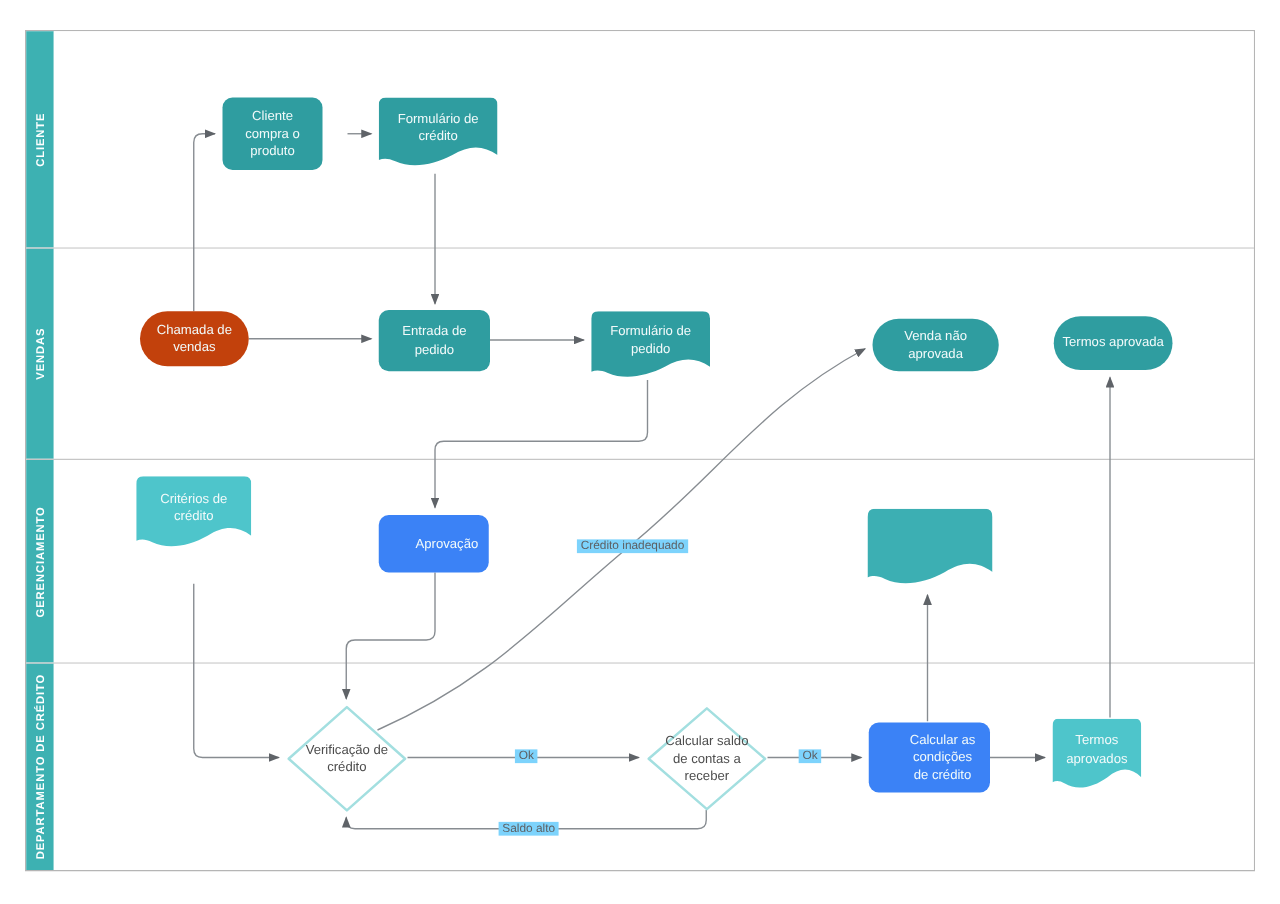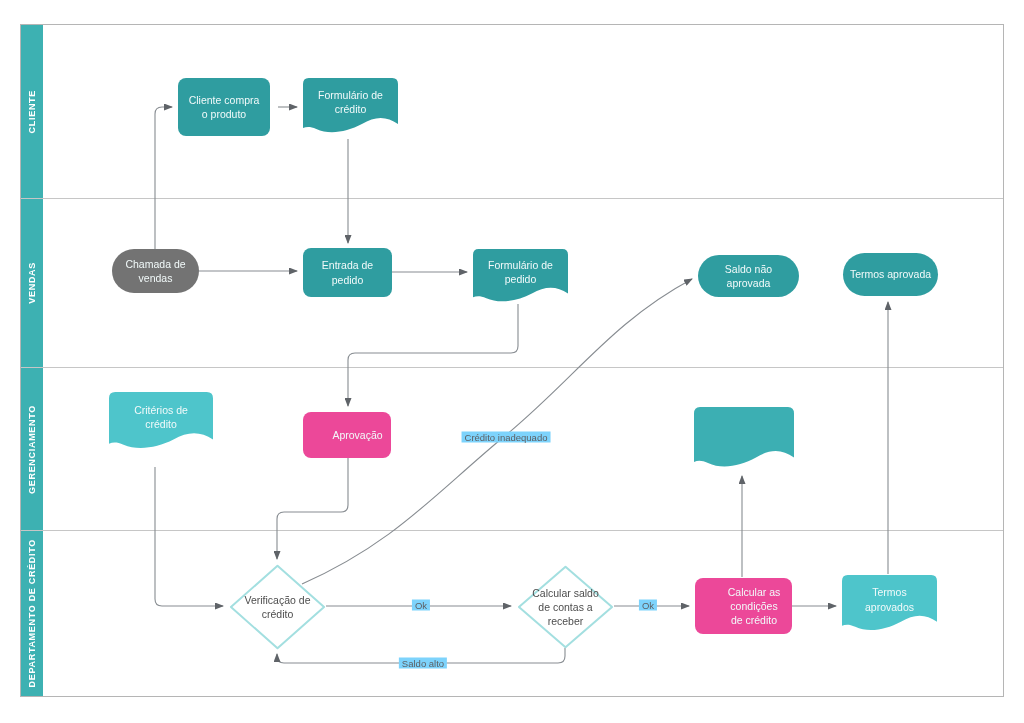--- a/index.html
+++ b/index.html
@@ -101,7 +101,7 @@
     <path class="e" d="M 888 574 L 888 302" marker-end="url(#arw)"></path>
   </svg>
 
-  <div class="node rect c-med" style="left:178px;top:78px;width:92px;height:58px">
+  <div class="node rect c-med" style="left:178px;top:78px;width:80px;height:58px">
     <span class="nlabel">Cliente compra o produto</span>
   </div>
 

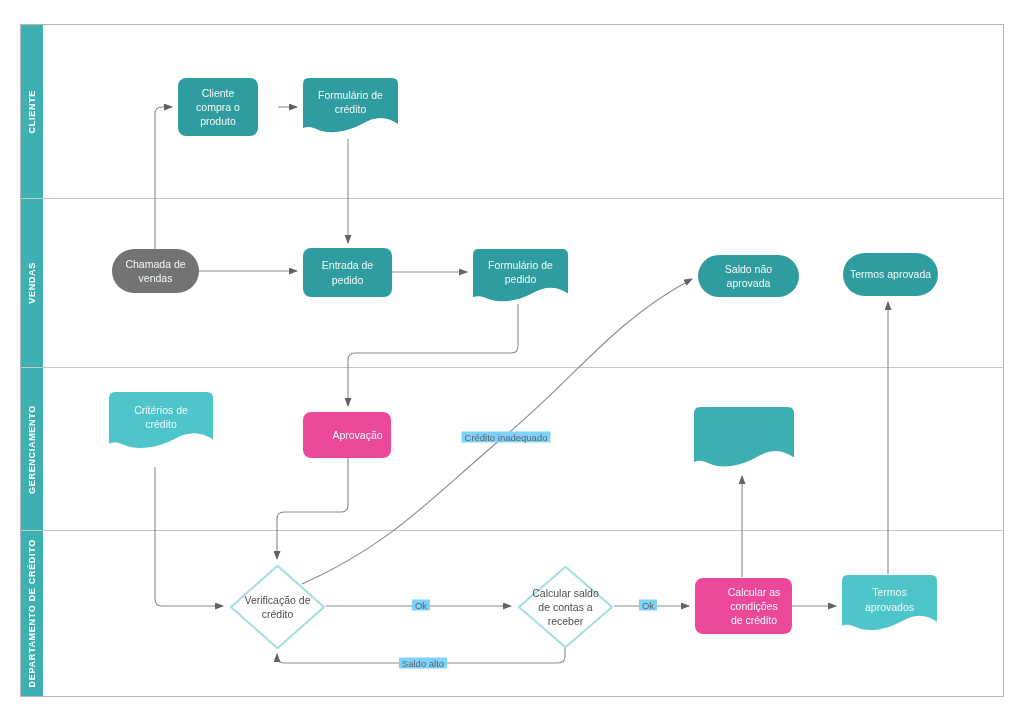--- a/index.html
+++ b/index.html
@@ -28,7 +28,7 @@
   .nlabel{color:#f2fafa;font-size:10.5px;line-height:1.35;display:block;padding:0 10px;}
   .rect{border-radius:8px;}
   .stadium{border-radius:999px;}
-  .c-dark{background:#737373;}
+  .c-dark{background:#c2410c;}
   .c-med{background:#2f9da0;}
   .c-light{background:#ec4899;padding-left:21px;}
 

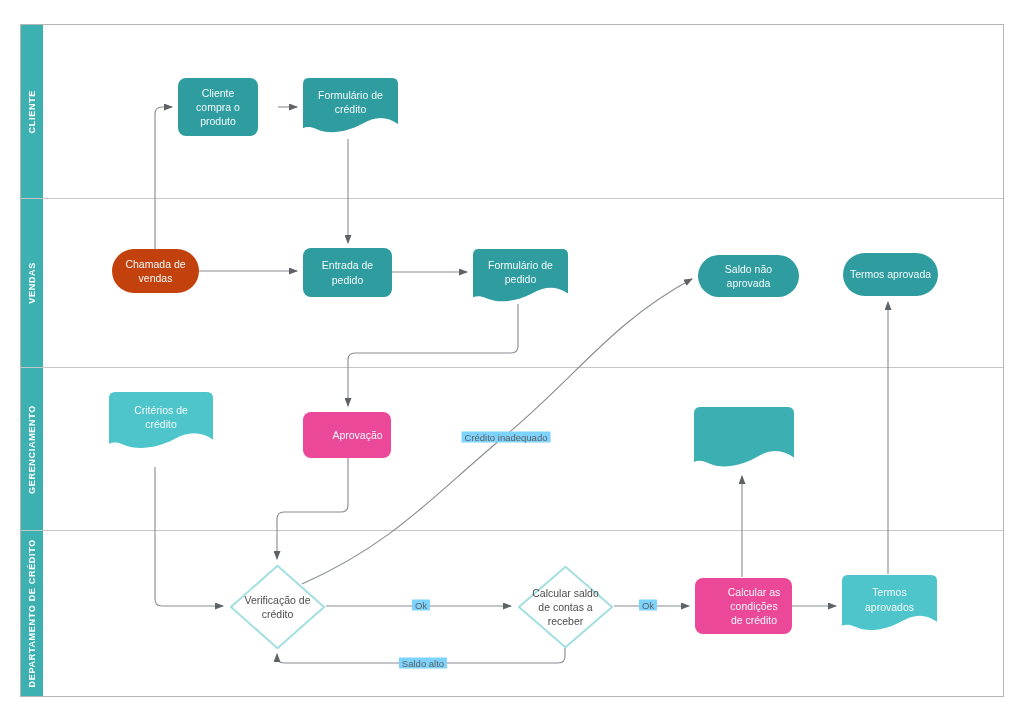--- a/index.html
+++ b/index.html
@@ -128,7 +128,7 @@
   </div>
 
   <div class="node stadium c-med" style="left:698px;top:255px;width:101px;height:42px">
-    <span class="nlabel">Saldo não aprovada</span>
+    <span class="nlabel">Venda não aprovada</span>
   </div>
 
   <div class="node stadium c-med" style="left:843px;top:253px;width:95px;height:43px">

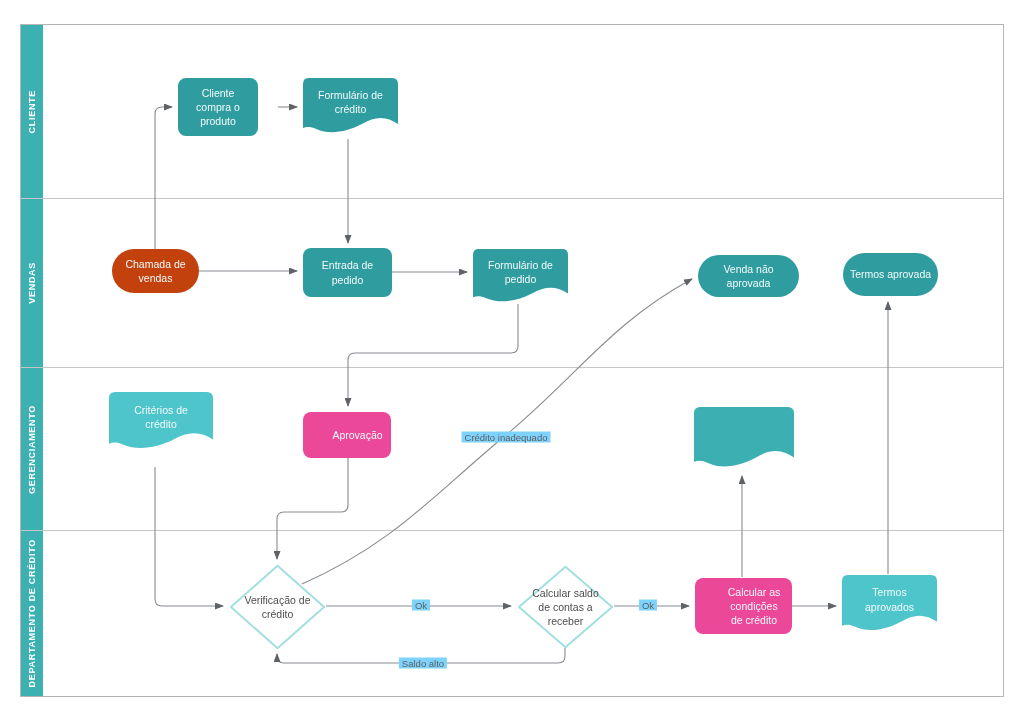--- a/index.html
+++ b/index.html
@@ -135,7 +135,7 @@
     <span class="nlabel" style="padding:0 4px">Termos aprovada</span>
   </div>
 
-  <div class="node doc f-light" style="left:109px;top:392px;width:104px;height:62px">
+  <div class="node doc f-light" style="left:109px;top:381px;width:92px;height:62px">
     <svg class="doc-bg" viewBox="0 0 100 60" preserveAspectRatio="none">
       <path d="M 0 50 C 4 48.5 8 48.5 14 51 C 28 57 46 54 62 46 C 76 38 88 38 100 46 L 100 6 Q 100 0 94 0 L 6 0 Q 0 0 0 6 Z"></path>
     </svg>

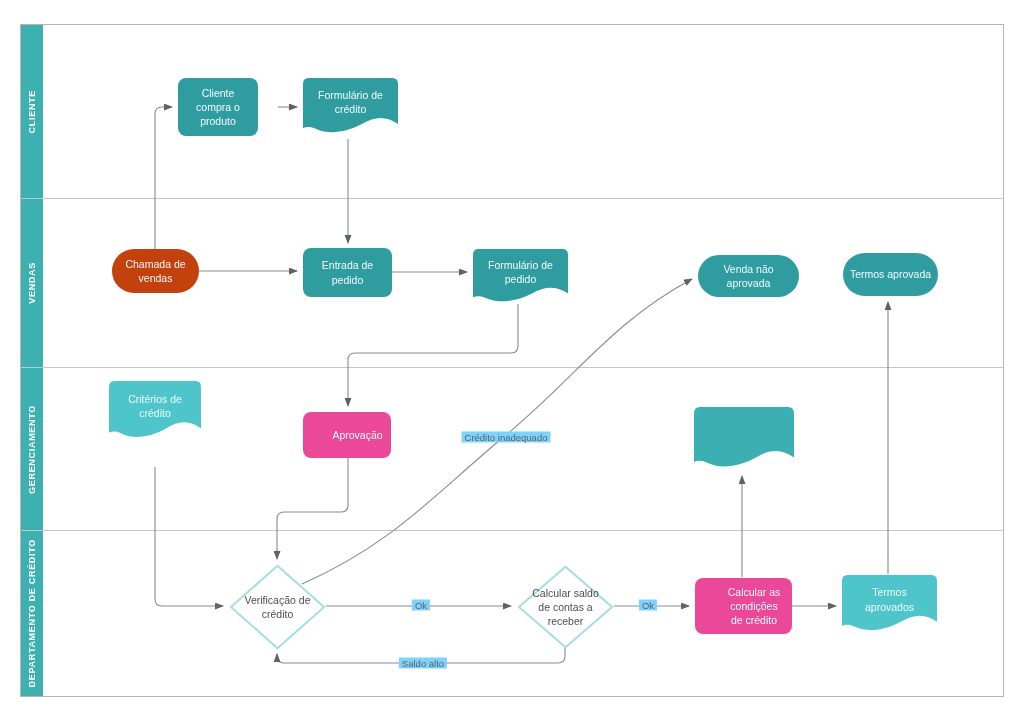--- a/index.html
+++ b/index.html
@@ -30,7 +30,7 @@
   .stadium{border-radius:999px;}
   .c-dark{background:#c2410c;}
   .c-med{background:#2f9da0;}
-  .c-light{background:#ec4899;padding-left:21px;}
+  .c-light{background:#3b82f6;padding-left:21px;}
 
   .doc{background:transparent;text-align:center;}
   .doc .doc-bg{position:absolute;left:0;top:0;width:100%;height:100%;}

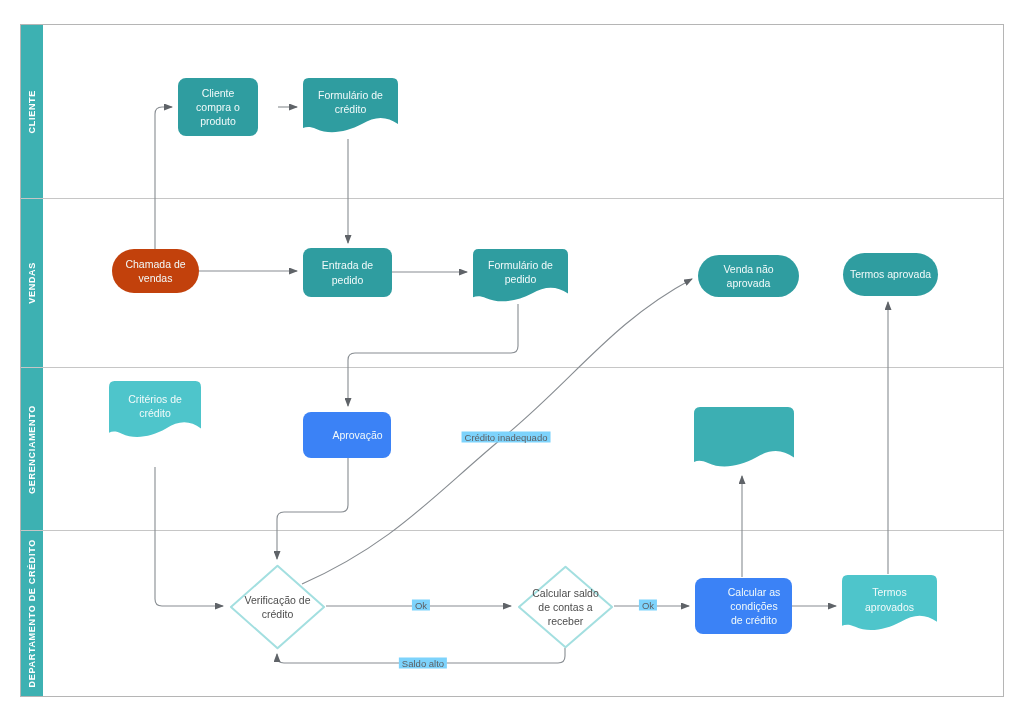--- a/index.html
+++ b/index.html
@@ -170,7 +170,7 @@
     <span class="nlabel">Calcular as condições de crédito</span>
   </div>
 
-  <div class="node doc f-light" style="left:842px;top:575px;width:95px;height:61px">
+  <div class="node doc f-light" style="left:842px;top:575px;width:71px;height:61px">
     <svg class="doc-bg" viewBox="0 0 100 60" preserveAspectRatio="none">
       <path d="M 0 50 C 4 48.5 8 48.5 14 51 C 28 57 46 54 62 46 C 76 38 88 38 100 46 L 100 6 Q 100 0 94 0 L 6 0 Q 0 0 0 6 Z"></path>
     </svg>

